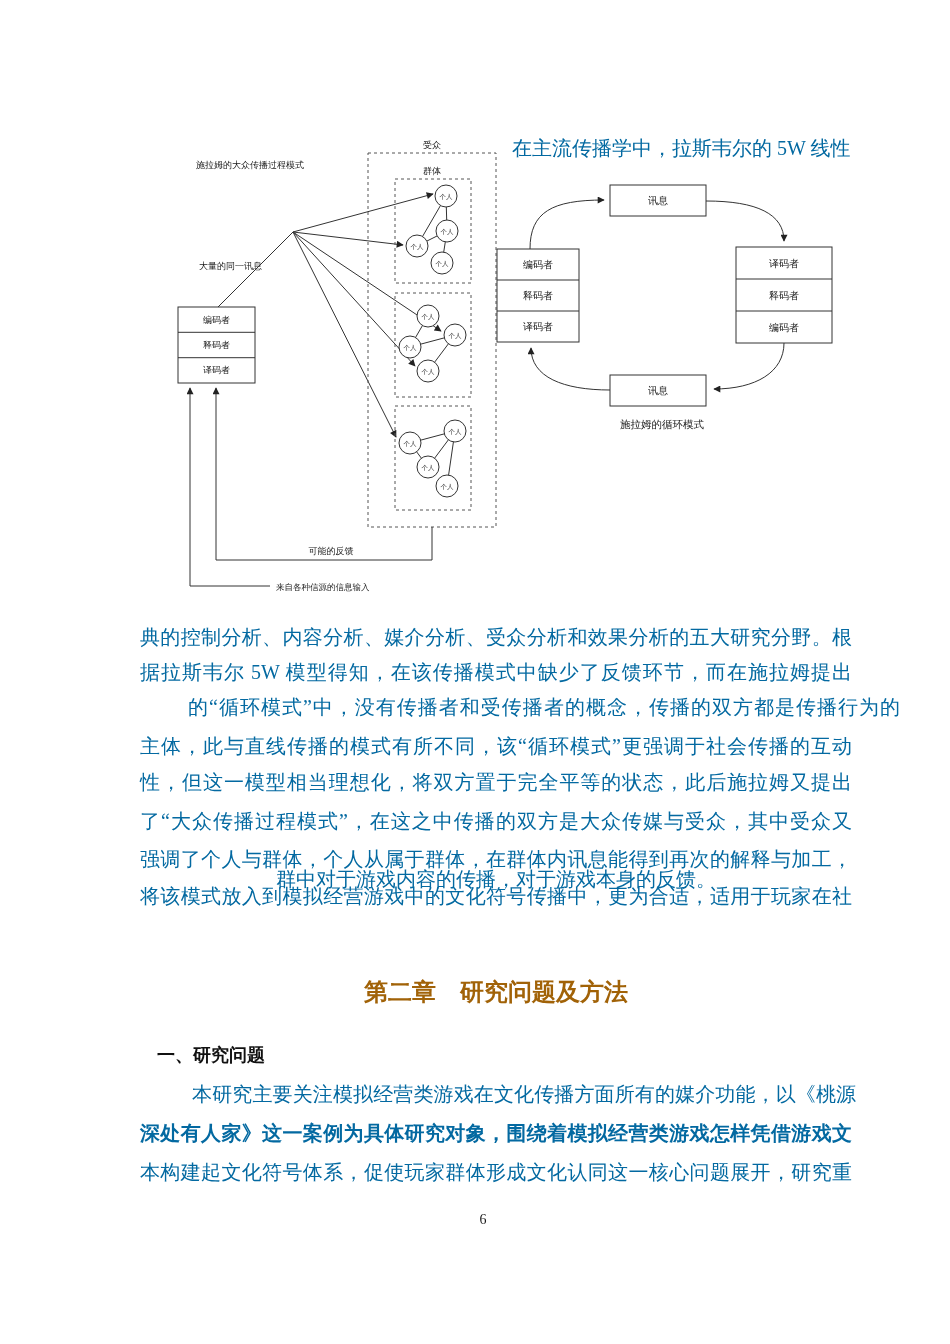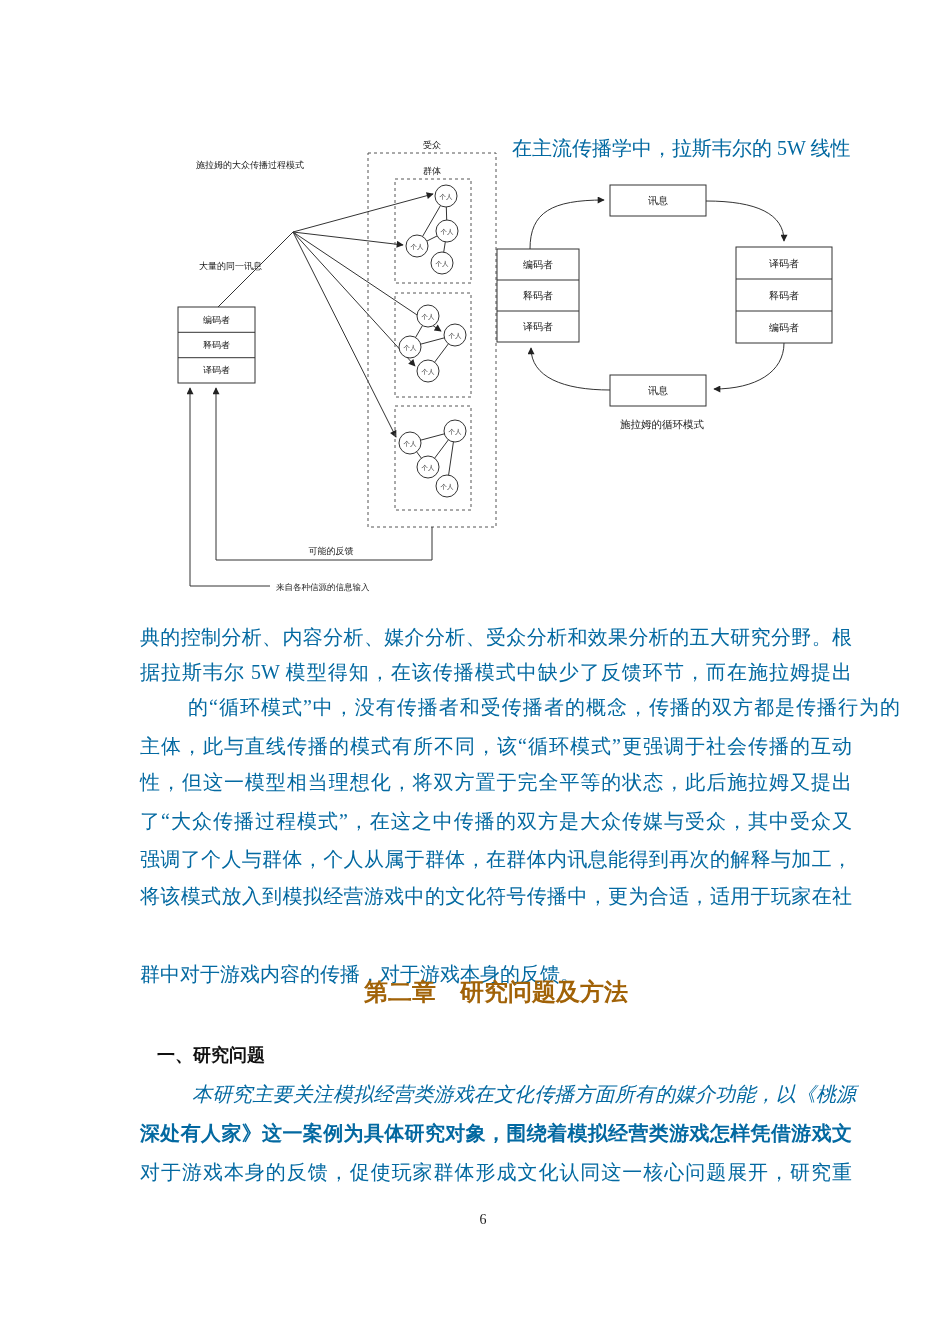--- a/index.html
+++ b/index.html
@@ -156,7 +156,7 @@
   <div class="bl jl" style="left:140px;top:810px;width:712px;">了“大众传播过程模式”，在这之中传播的双方是大众传媒与受众，其中受众又</div>
   <div class="bl jl" style="left:140px;top:848px;width:712px;">强调了个人与群体，个人从属于群体，在群体内讯息能得到再次的解释与加工，</div>
   <div class="bl jl" style="left:140px;top:885px;width:712px;">将该模式放入到模拟经营游戏中的文化符号传播中，更为合适，适用于玩家在社</div>
-  <div class="bl" style="left:140px;top:963px;width:712px;">群中对于游戏内容的传播，对于游戏本身的反馈。</div>
+  <div class="bl" style="left:140px;top:868px;width:712px;text-align:center;">群中对于游戏内容的传播，对于游戏本身的反馈。</div>
 
   <div class="chap">第二章　研究问题及方法</div>
   <div class="sect">一、研究问题</div>

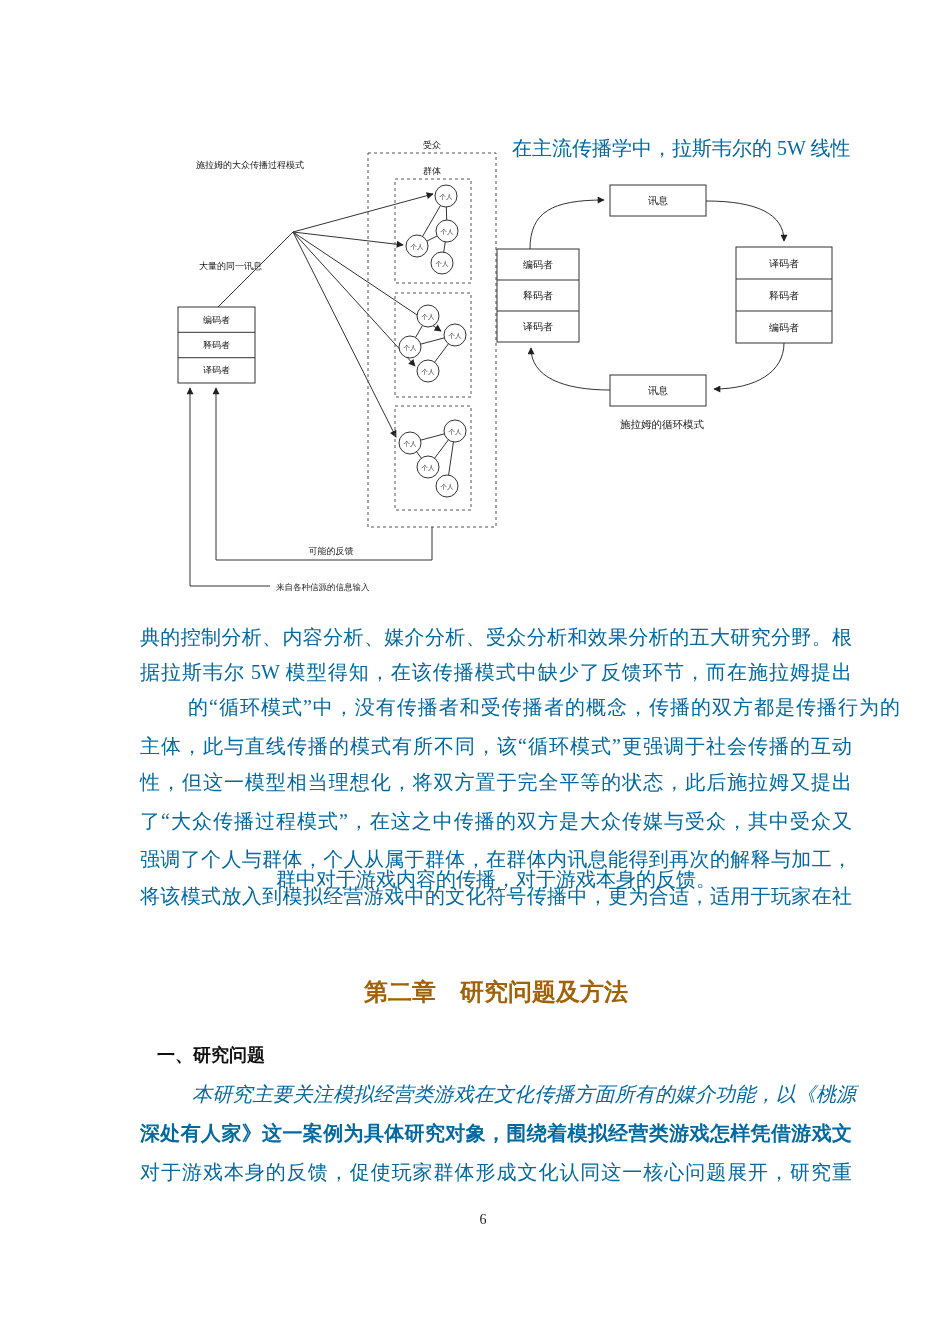--- a/index.html
+++ b/index.html
@@ -161,7 +161,7 @@
   <div class="chap">第二章　研究问题及方法</div>
   <div class="sect">一、研究问题</div>
 
-  <div class="bl jl" style="left:192px;top:1083px;width:664px;font-style:italic;">本研究主要关注模拟经营类游戏在文化传播方面所有的媒介功能，以《桃源</div>
+  <div class="bl jl" style="left:192px;top:1083px;width:664px;">本研究主要关注模拟经营类游戏在文化传播方面所有的媒介功能，以《桃源</div>
   <div class="bl jl" style="left:140px;top:1122px;width:712px;font-weight:bold;">深处有人家》这一案例为具体研究对象，围绕着模拟经营类游戏怎样凭借游戏文</div>
   <div class="bl jl" style="left:140px;top:1161px;width:712px;">对于游戏本身的反馈，促使玩家群体形成文化认同这一核心问题展开，研究重</div>
 

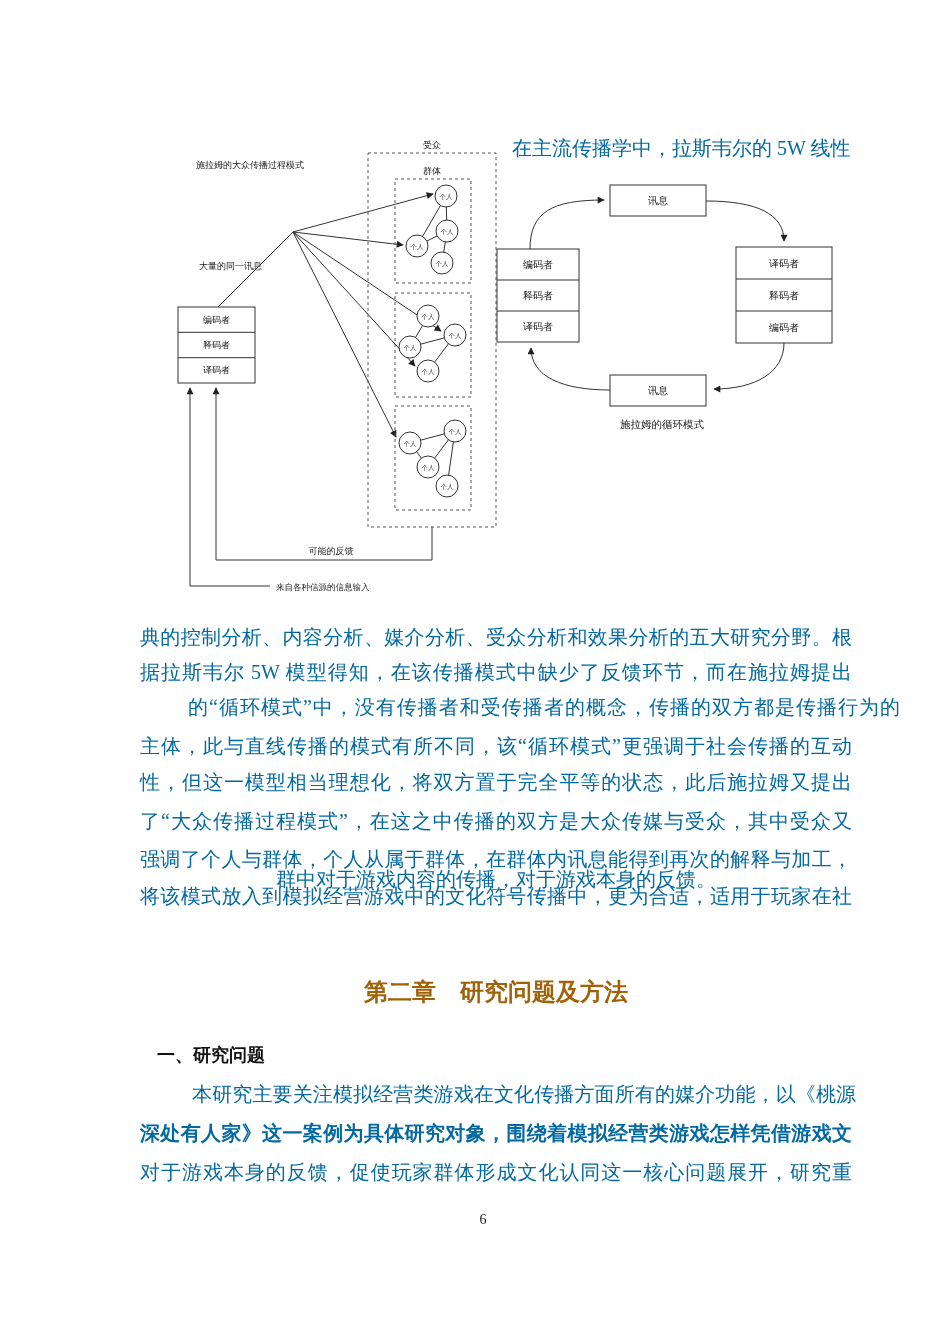--- a/index.html
+++ b/index.html
@@ -163,7 +163,7 @@
 
   <div class="bl jl" style="left:192px;top:1083px;width:664px;">本研究主要关注模拟经营类游戏在文化传播方面所有的媒介功能，以《桃源</div>
   <div class="bl jl" style="left:140px;top:1122px;width:712px;font-weight:bold;">深处有人家》这一案例为具体研究对象，围绕着模拟经营类游戏怎样凭借游戏文</div>
-  <div class="bl jl" style="left:140px;top:1161px;width:712px;">对于游戏本身的反馈，促使玩家群体形成文化认同这一核心问题展开，研究重</div>
+  <div class="bl jl" style="left:140px;top:1161px;width:712px;">本构建起文化符号体系，促使玩家群体形成文化认同这一核心问题展开，研究重</div>
 
   <div class="pgnum">6</div>
 </div>

